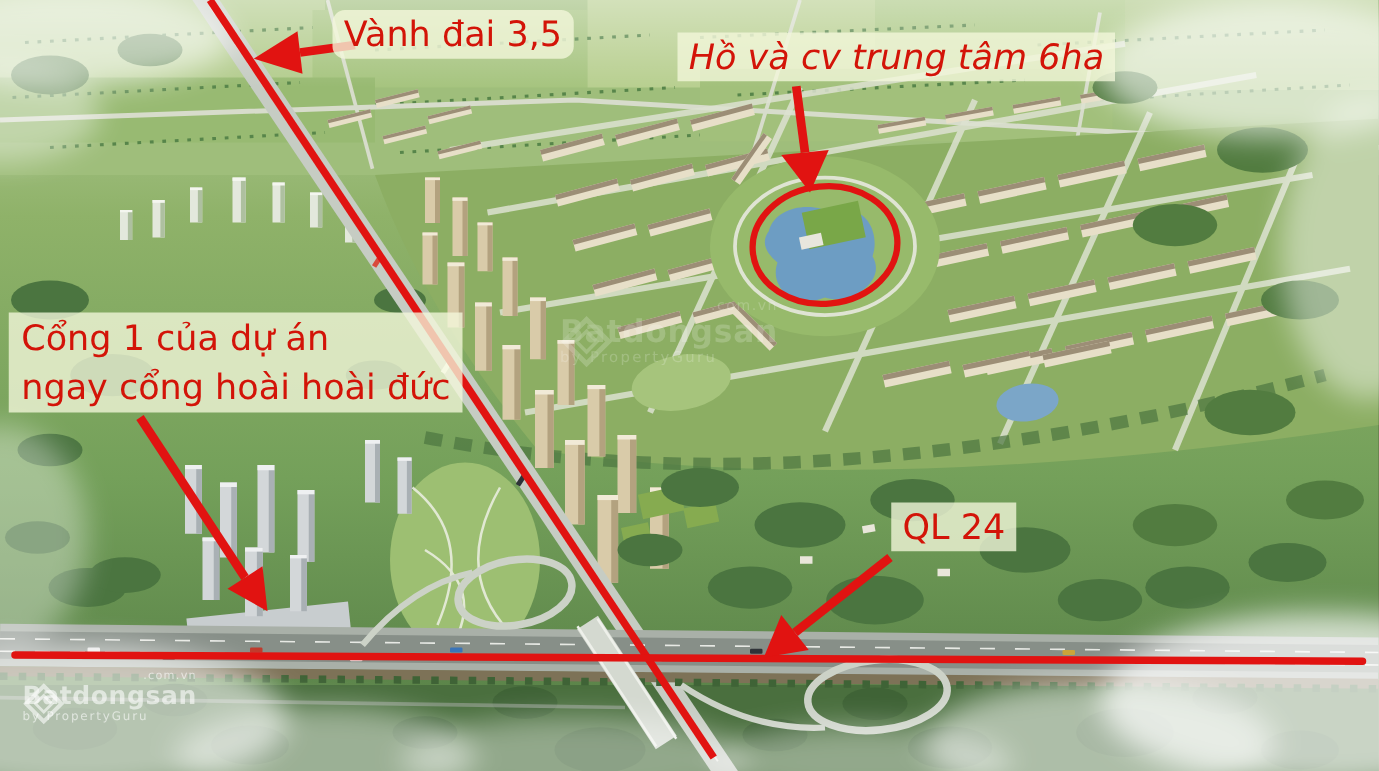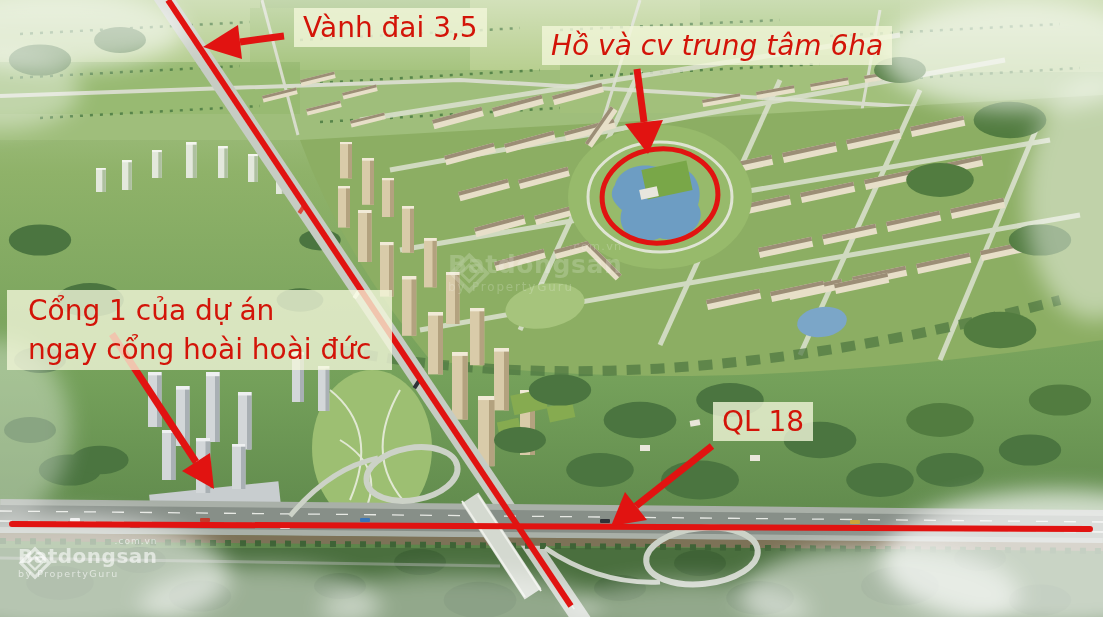--- a/index.html
+++ b/index.html
@@ -24,7 +24,7 @@
     font-size:28px;line-height:35px;
     padding:2px 9px;white-space:nowrap;
   }
-  #lbl-vanh{left:294px;top:8px;}
+  #lbl-vanh{left:266px;top:8px;border-radius:10px;}
   #lbl-ho{left:542px;top:26px;font-style:italic;}
   #lbl-cong{left:7px;top:250px;line-height:39px;padding:1px 21px;margin-top:40px;}
   #lbl-ql{left:713px;top:402px;}

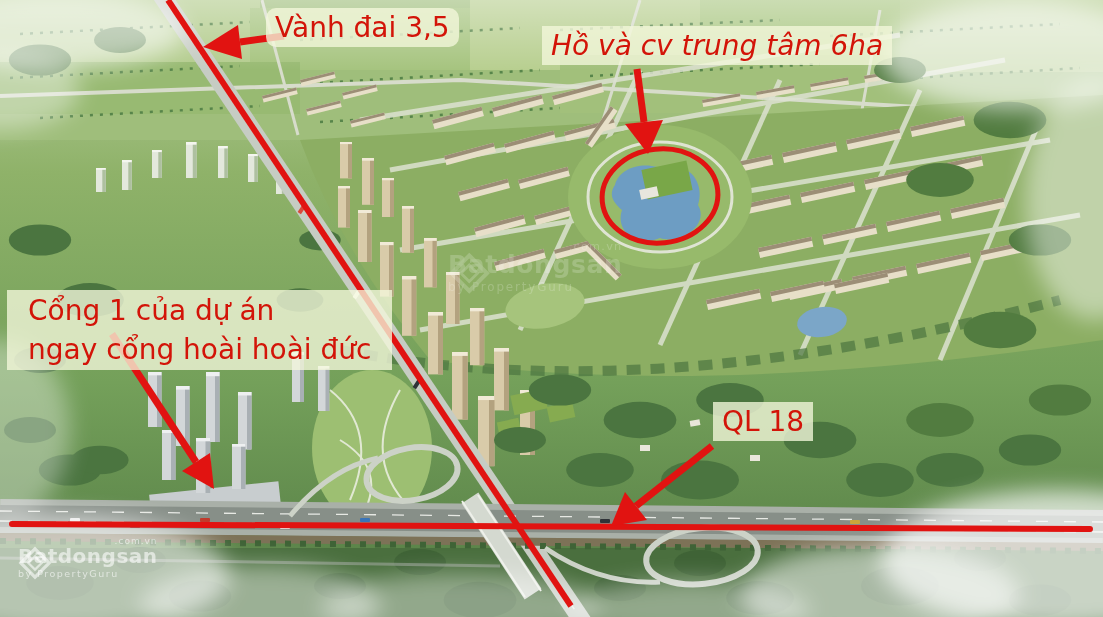--- a/index.html
+++ b/index.html
@@ -26,7 +26,7 @@
   }
   #lbl-vanh{left:266px;top:8px;border-radius:10px;}
   #lbl-ho{left:542px;top:26px;font-style:italic;}
-  #lbl-cong{left:7px;top:250px;line-height:39px;padding:1px 21px;margin-top:40px;}
+  #lbl-cong{left:7px;top:250px;line-height:39px;padding:1px 10px;}
   #lbl-ql{left:713px;top:402px;}
   
   .wm{position:absolute;color:var(--watermark,rgba(255,255,255,0.58));display:flex;align-items:center;gap:7px;}

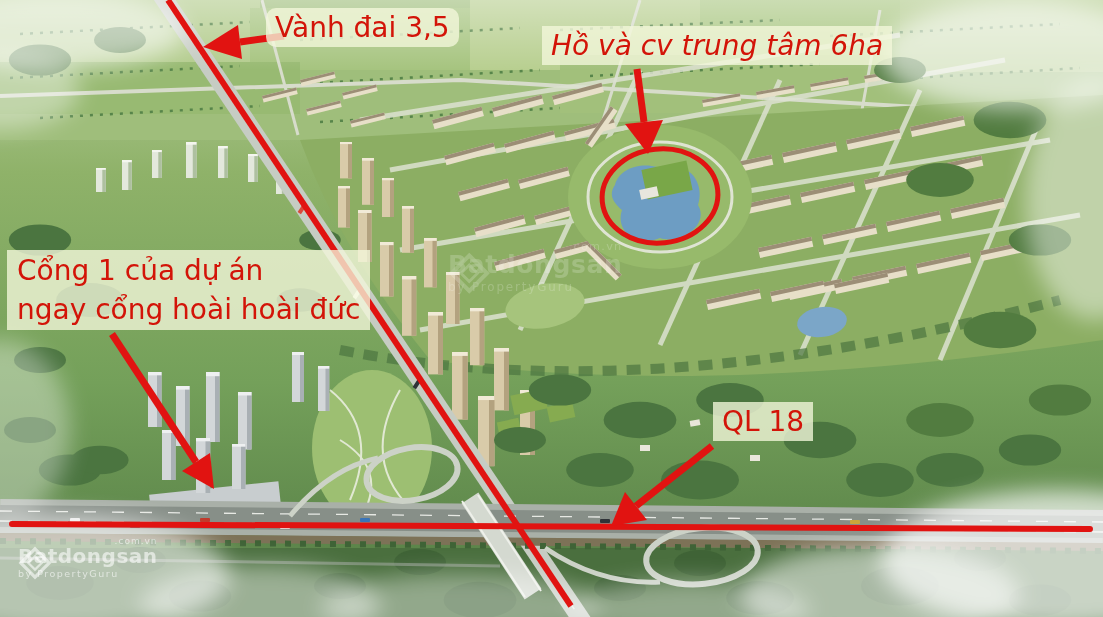--- a/index.html
+++ b/index.html
@@ -391,7 +391,7 @@
     <div>ngay cổng hoài hoài đức</div>
   </div>
   <div class="label" id="lbl-ql">
-    <span>QL 18</span>
+    <span>QL 24</span>
   </div>
 
   <div class="wm" id="wm-corner">

